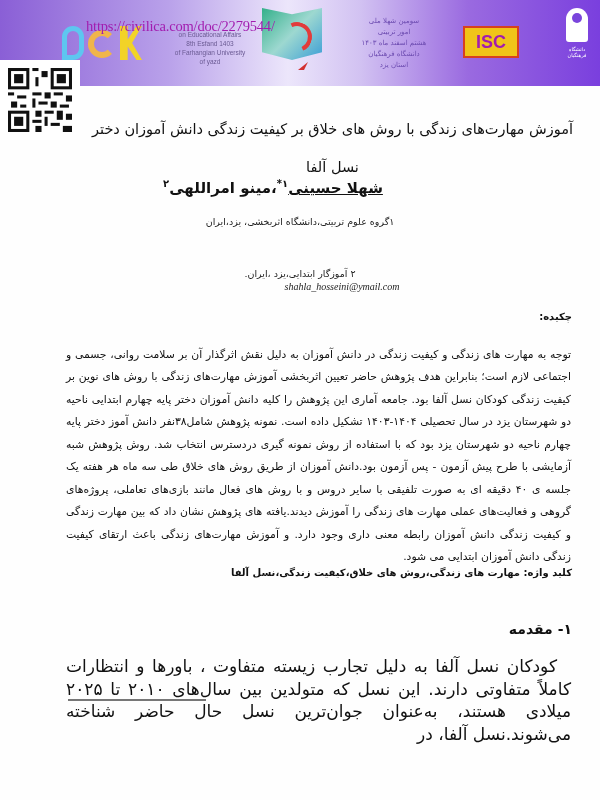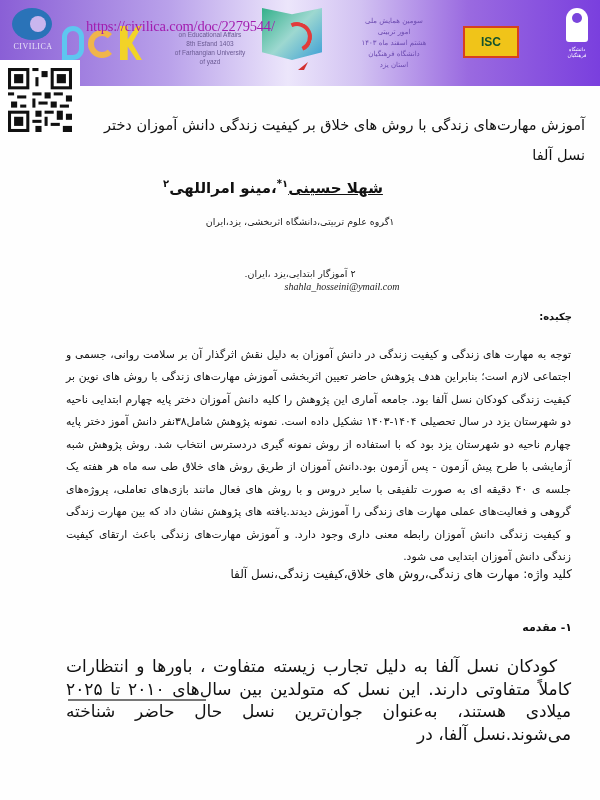--- a/index.html
+++ b/index.html
@@ -82,7 +82,7 @@
     <div class="emb-flag"></div>
   </div>
   <div class="conf-fa">
-    <div>سومین همایش ملی</div>
+    <div>سومین شهلا ملی</div>
     <div>امور تربیتی</div>
     <div>هشتم اسفند ماه ۱۴۰۳</div>
     <div>دانشگاه فرهنگیان</div>

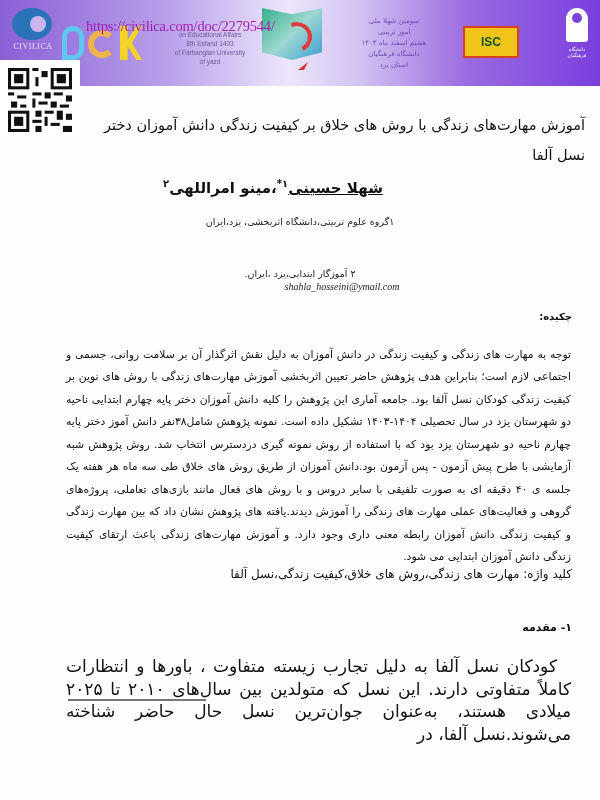--- a/index.html
+++ b/index.html
@@ -61,10 +61,6 @@
 <body>
 
 <div class="banner">
-  <div class="civilica-logo">
-    <div class="civ-circle"></div>
-    <div class="civ-text">CIVILICA</div>
-  </div>
   <div class="pck-logo">
     <div class="pck-p"></div>
     <div class="pck-c"></div>

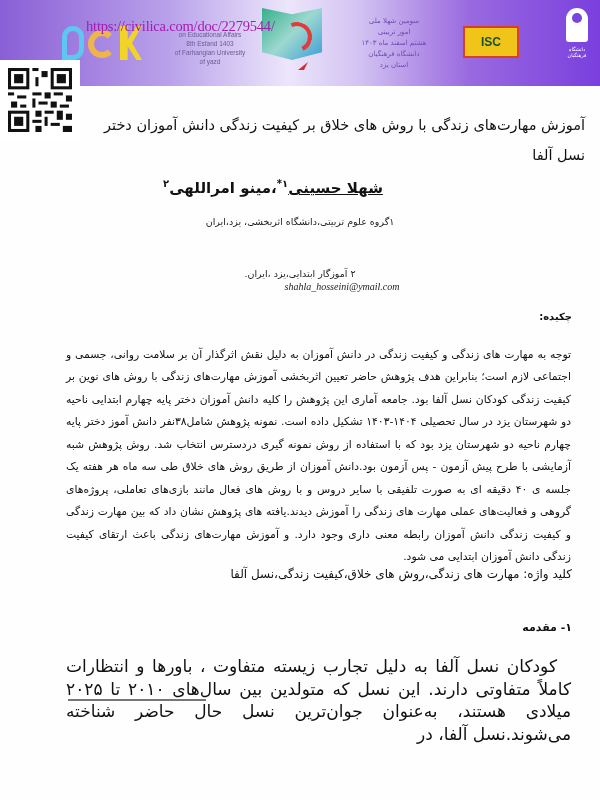--- a/index.html
+++ b/index.html
@@ -32,7 +32,7 @@
   .emb-swoosh { position:absolute; left:20px; top:18px; width:30px; height:30px; border:4px solid #e23b3b; border-left-color:transparent; border-bottom-color:transparent; border-radius:50%; box-sizing:border-box; transform:rotate(20deg); }
   .emb-flag { position:absolute; left:36px; top:58px; width:10px; height:8px; background:#d23030; clip-path:polygon(0 100%, 100% 0, 60% 100%); }
   .conf-fa { position:absolute; left:358px; top:16px; width:72px; direction:rtl; text-align:center; font-size:7px; line-height:11px; color:#6c4bb0; }
-  .isc-logo { position:absolute; left:463px; top:26px; width:56px; height:32px; background:#f0c419; border:2px solid #d8401f; box-sizing:border-box; display:flex; align-items:center; justify-content:center; font-weight:bold; font-size:12px; color:#14532d; font-family:"Liberation Sans", sans-serif; }
+  .isc-logo { position:absolute; left:463px; top:26px; width:56px; height:32px; background:#f0c419; border:2px solid #d8401f; box-sizing:border-box; display:flex; align-items:center; justify-content:center; font-weight:bold; font-size:18px; color:#a21caf; font-family:"Liberation Sans", sans-serif; }
   .farhang-logo { position:absolute; left:560px; top:8px; width:34px; height:56px; }
   .fh-shape { position:absolute; left:6px; top:0; width:22px; height:34px; background:#fff; border-radius:11px 11px 3px 3px; }
   .fh-shape::after { content:""; position:absolute; left:6px; top:5px; width:10px; height:10px; border-radius:50%; background:#7a45dc; }

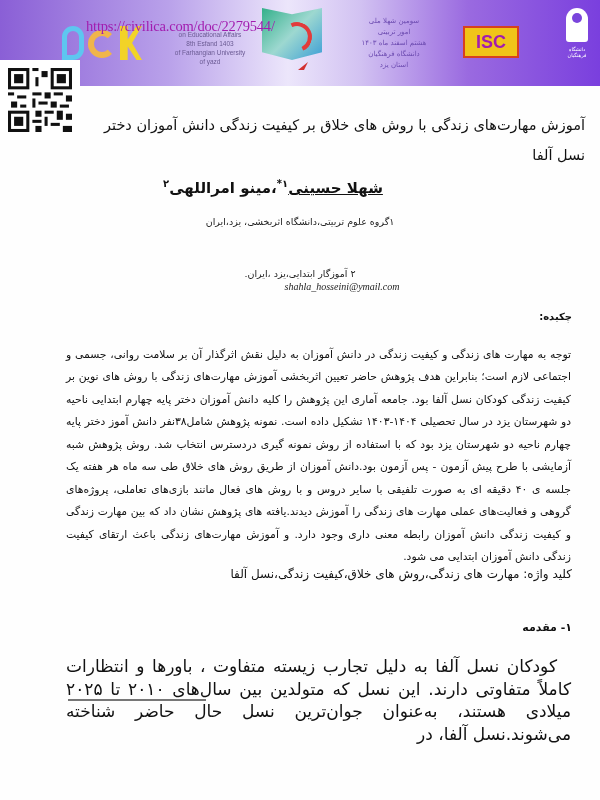--- a/index.html
+++ b/index.html
@@ -41,7 +41,7 @@
   .qr { position:absolute; left:0; top:60px; width:80px; height:80px; background:#fff; }
   .qr svg { position:absolute; left:8px; top:8px; }
 
-  .title { position:absolute; left:80px; top:100px; width:505px; direction:rtl; font-size:14.5px; line-height:30px; font-weight:normal; color:#111; }
+  .title { position:absolute; left:80px; top:100px; width:505px; direction:rtl; text-align:center; font-size:14.5px; line-height:38px; font-weight:normal; color:#111; }
   .authors { position:absolute; left:0; top:178px; width:512px; text-align:center; direction:rtl; font-size:15px; font-weight:bold;margin-left:17px; }
   .authors .uline { text-decoration:underline; }
   .authors sup { font-size:10px; }

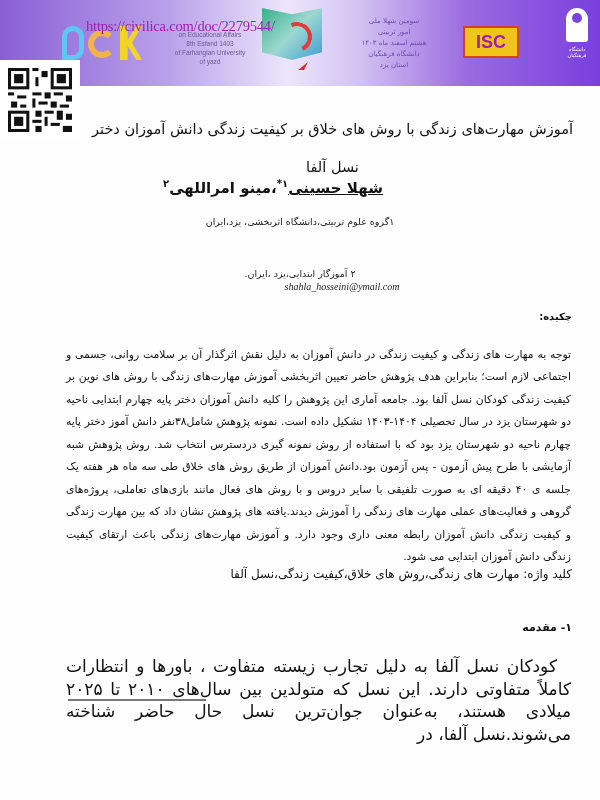--- a/index.html
+++ b/index.html
@@ -52,7 +52,7 @@
 
   .abs-head { position:absolute; right:28px; top:311px; direction:rtl; font-size:10px; font-weight:bold; }
   .abs-body { position:absolute; left:66px; top:333px; width:505px; direction:rtl; text-align:justify; text-align-last:right; font-size:10.8px; line-height:22.5px; color:#111; }
-  .keywords { position:absolute; right:28px; top:567px; direction:rtl; font-size:12px; font-weight:normal;padding-left:8px; }
+  .keywords { position:absolute; right:28px; top:567px; direction:rtl; font-size:10px; font-weight:bold;padding-left:8px; }
   .sec-head { position:absolute; right:28px; top:621px; direction:rtl; font-size:11px; font-weight:bold; }
   .intro-body { position:absolute; left:66px; top:638px; width:505px; direction:rtl; text-align:justify; text-align-last:right; font-size:17px; line-height:22.5px; text-indent:14px; }
   .footnote-rule { position:absolute; left:68px; top:699px; width:138px; height:2px; background:#777; }

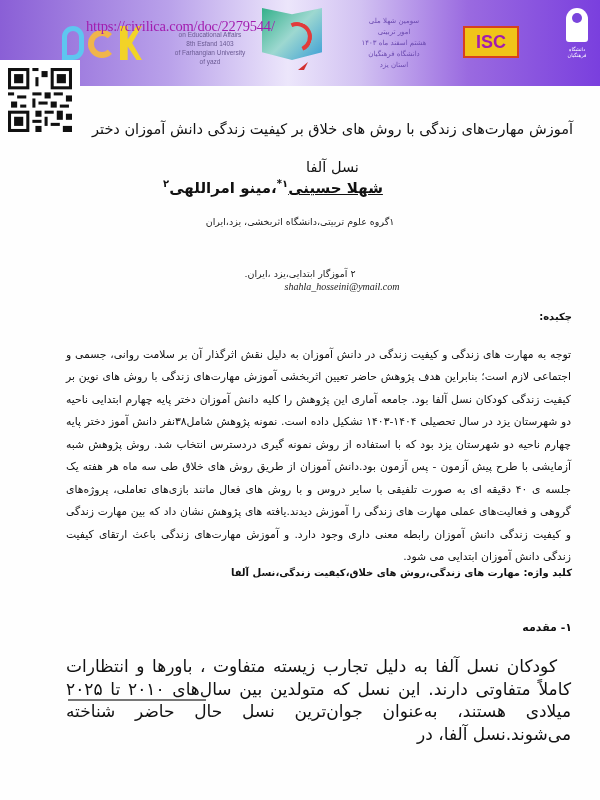--- a/index.html
+++ b/index.html
@@ -53,7 +53,7 @@
   .abs-head { position:absolute; right:28px; top:311px; direction:rtl; font-size:10px; font-weight:bold; }
   .abs-body { position:absolute; left:66px; top:333px; width:505px; direction:rtl; text-align:justify; text-align-last:right; font-size:10.8px; line-height:22.5px; color:#111; }
   .keywords { position:absolute; right:28px; top:567px; direction:rtl; font-size:10px; font-weight:bold;padding-left:8px; }
-  .sec-head { position:absolute; right:28px; top:621px; direction:rtl; font-size:11px; font-weight:bold; }
+  .sec-head { position:absolute; right:28px; top:621px; direction:rtl; font-size:14px; font-weight:bold; }
   .intro-body { position:absolute; left:66px; top:638px; width:505px; direction:rtl; text-align:justify; text-align-last:right; font-size:17px; line-height:22.5px; text-indent:14px; }
   .footnote-rule { position:absolute; left:68px; top:699px; width:138px; height:2px; background:#777; }
 </style>

